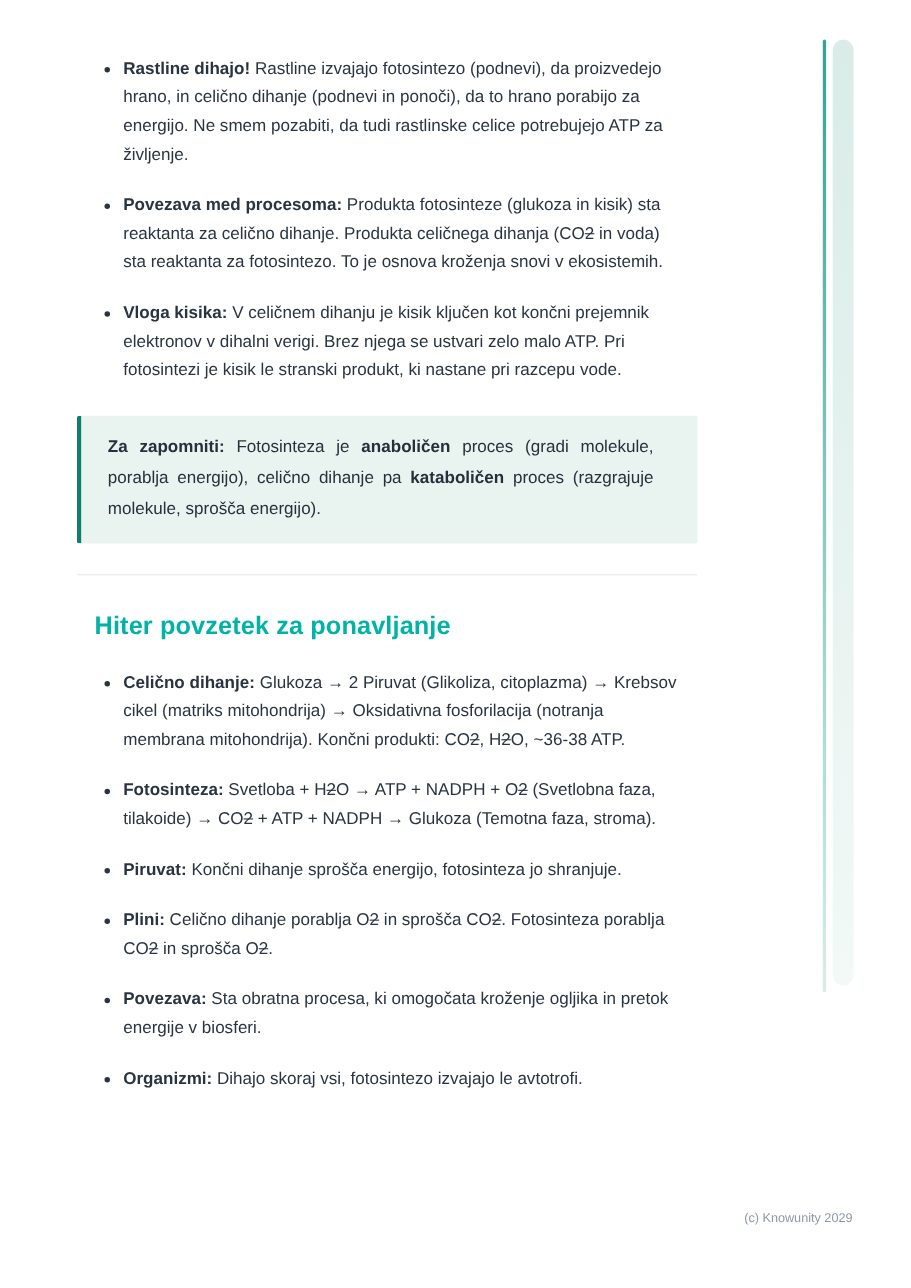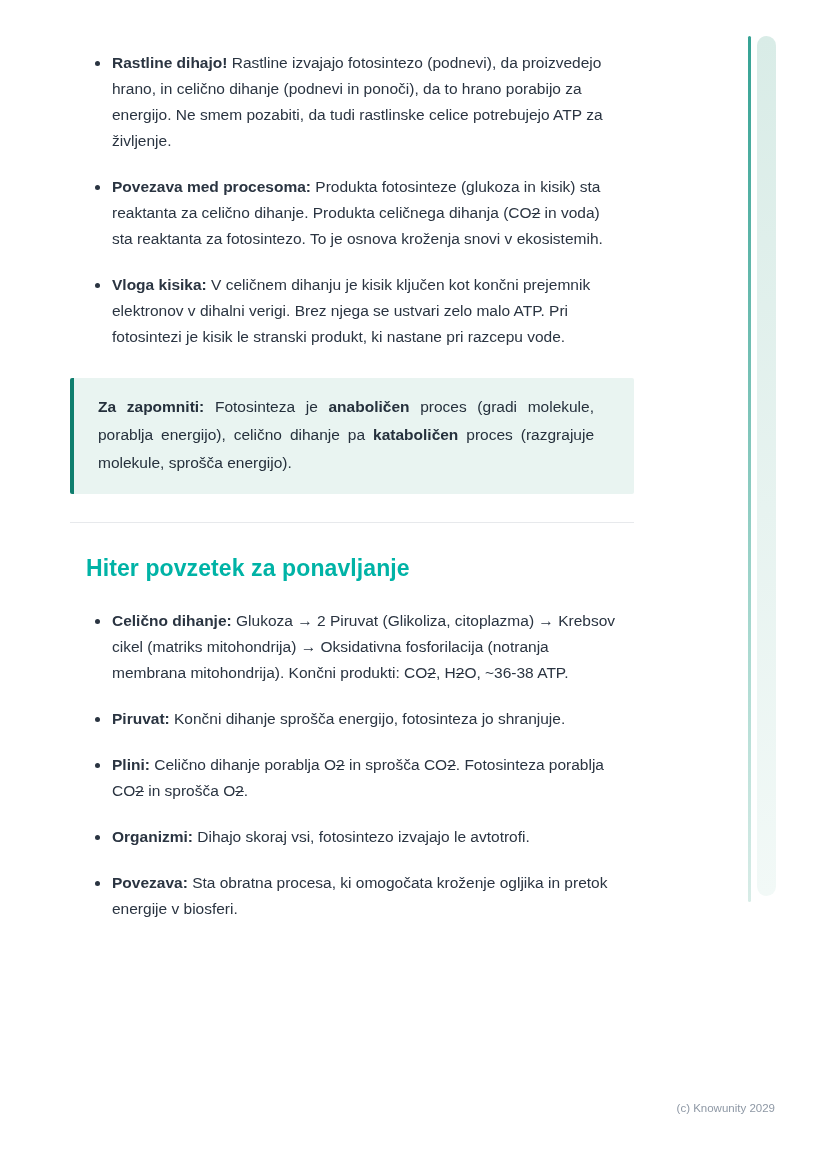--- a/index.html
+++ b/index.html
@@ -121,6 +121,7 @@
 
     <ul class="bullets">
       <li><span class="seg-bold">Celično dihanje:</span><span> Glukoza → 2 Piruvat (Glikoliza, citoplazma) → Krebsov cikel (matriks mitohondrija) → Oksidativna fosforilacija (notranja membrana mitohondrija). Končni produkti: CO</span><span class="seg-strike">2</span><span>, H</span><span class="seg-strike">2</span><span>O, ~36-38 ATP.</span></li>
+      <li><span class="seg-bold">Fotosinteza:</span><span> Svetloba + H</span><span class="seg-strike">2</span><span>O → ATP + NADPH + O</span><span class="seg-strike">2</span><span> (Svetlobna faza, tilakoide) → CO</span><span class="seg-strike">2</span><span> + ATP + NADPH → Glukoza (Temotna faza, stroma).</span></li>
       <li><span class="seg-bold">Piruvat:</span><span> Končni dihanje sprošča energijo, fotosinteza jo shranjuje.</span></li>
       <li><span class="seg-bold">Plini:</span><span> Celično dihanje porablja O</span><span class="seg-strike">2</span><span> in sprošča CO</span><span class="seg-strike">2</span><span>. Fotosinteza porablja CO</span><span class="seg-strike">2</span><span> in sprošča O</span><span class="seg-strike">2</span><span>.</span></li>
       <li><span class="seg-bold">Organizmi:</span><span> Dihajo skoraj vsi, fotosintezo izvajajo le avtotrofi.</span></li>

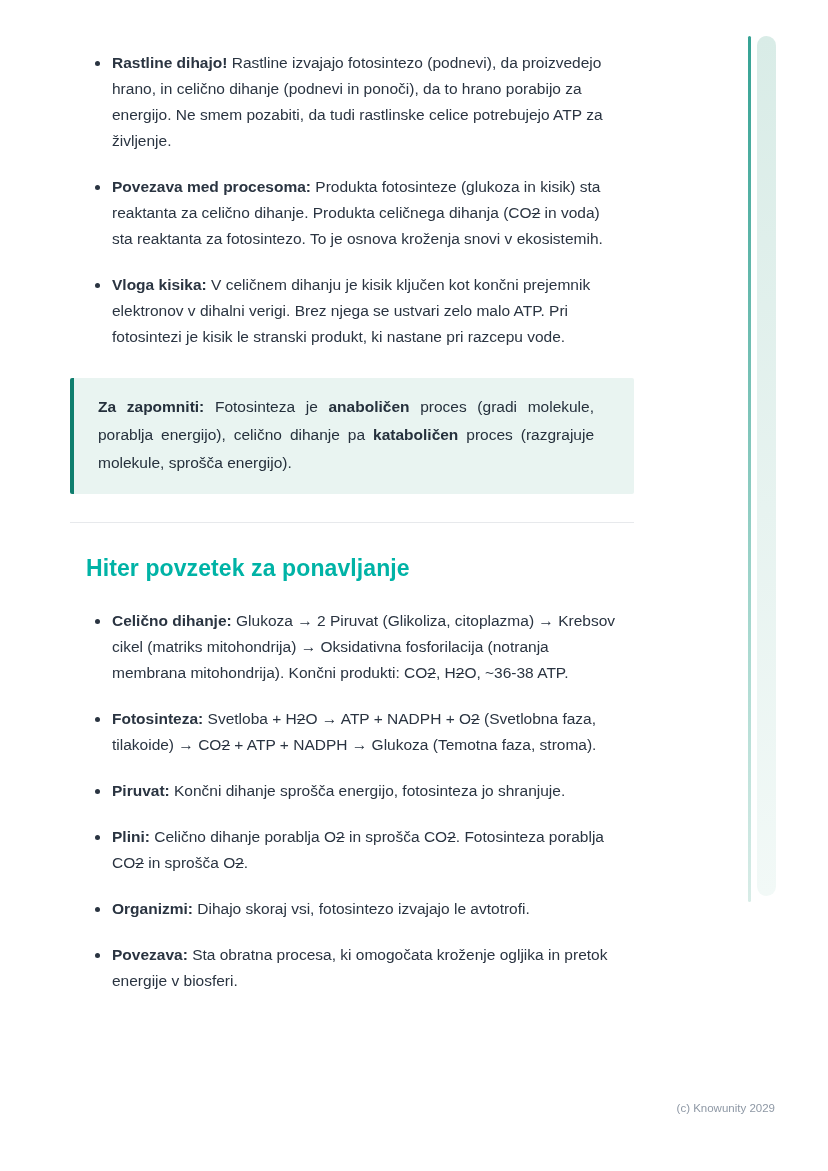--- a/index.html
+++ b/index.html
@@ -124,8 +124,8 @@
       <li><span class="seg-bold">Fotosinteza:</span><span> Svetloba + H</span><span class="seg-strike">2</span><span>O → ATP + NADPH + O</span><span class="seg-strike">2</span><span> (Svetlobna faza, tilakoide) → CO</span><span class="seg-strike">2</span><span> + ATP + NADPH → Glukoza (Temotna faza, stroma).</span></li>
       <li><span class="seg-bold">Piruvat:</span><span> Končni dihanje sprošča energijo, fotosinteza jo shranjuje.</span></li>
       <li><span class="seg-bold">Plini:</span><span> Celično dihanje porablja O</span><span class="seg-strike">2</span><span> in sprošča CO</span><span class="seg-strike">2</span><span>. Fotosinteza porablja CO</span><span class="seg-strike">2</span><span> in sprošča O</span><span class="seg-strike">2</span><span>.</span></li>
+      <li><span class="seg-bold">Povezava:</span><span> Sta obratna procesa, ki omogočata kroženje ogljika in pretok energije v biosferi.</span></li>
       <li><span class="seg-bold">Organizmi:</span><span> Dihajo skoraj vsi, fotosintezo izvajajo le avtotrofi.</span></li>
-      <li><span class="seg-bold">Povezava:</span><span> Sta obratna procesa, ki omogočata kroženje ogljika in pretok energije v biosferi.</span></li>
     </ul>
 
   </div>

